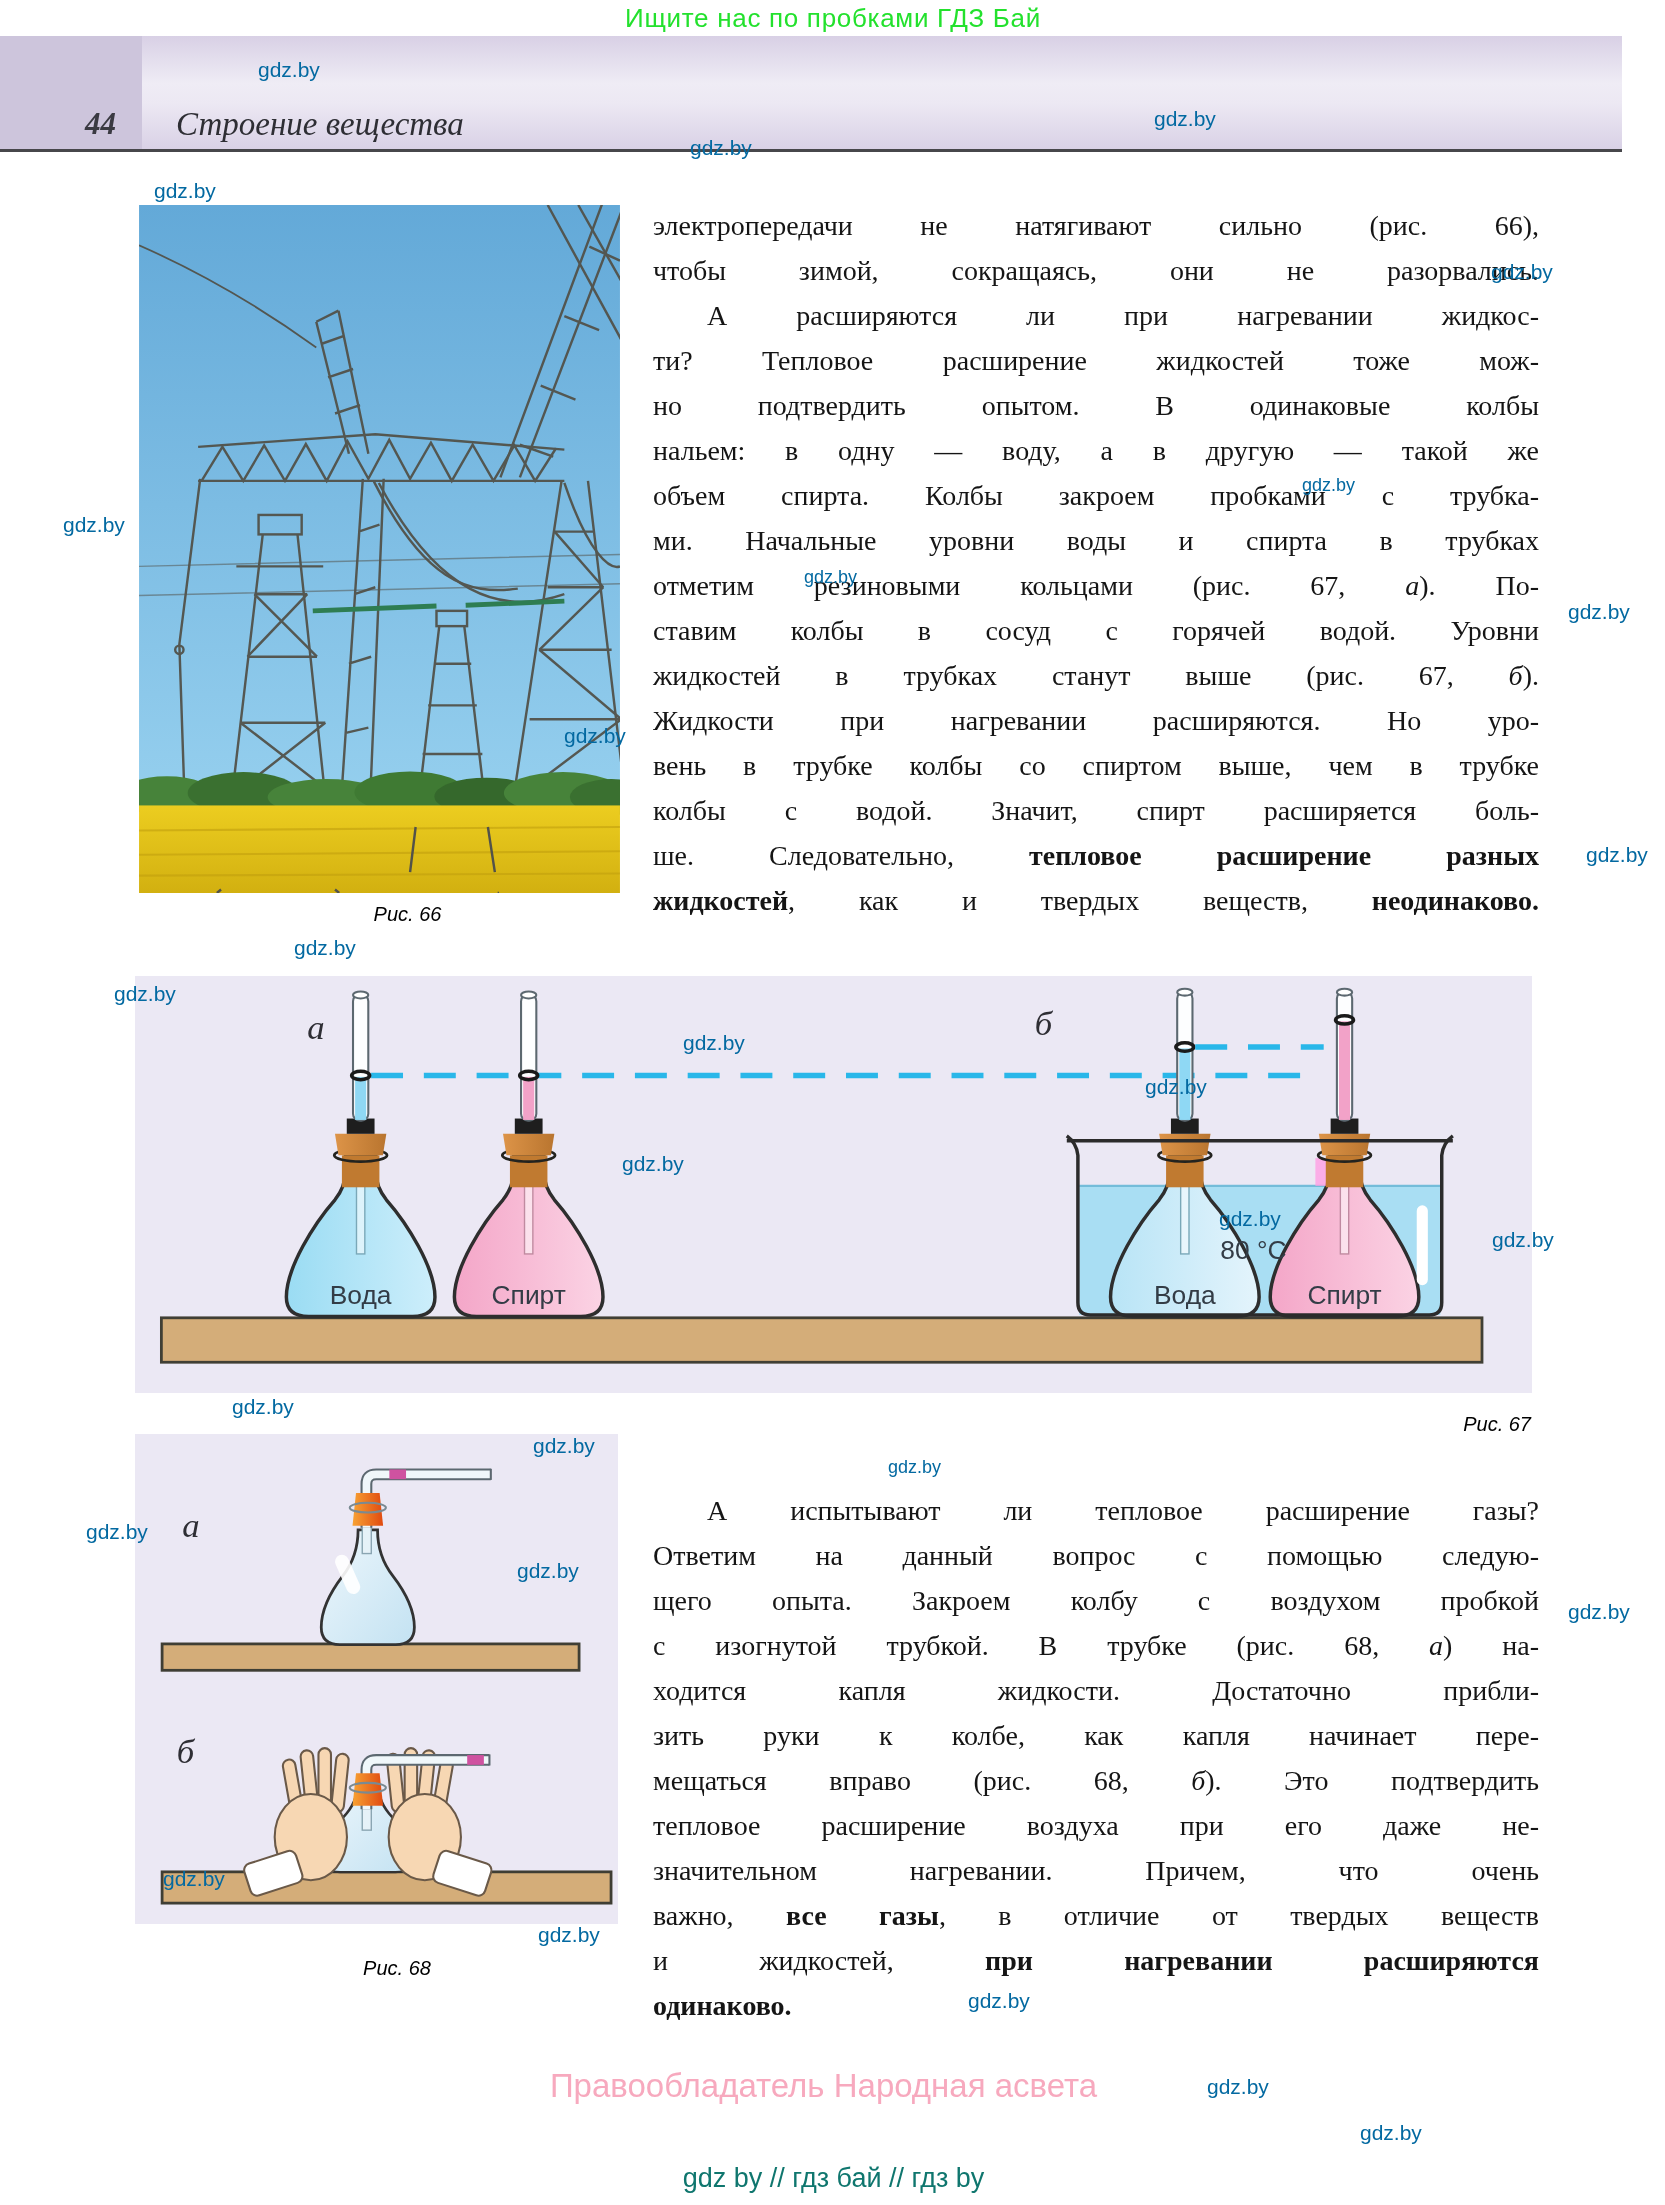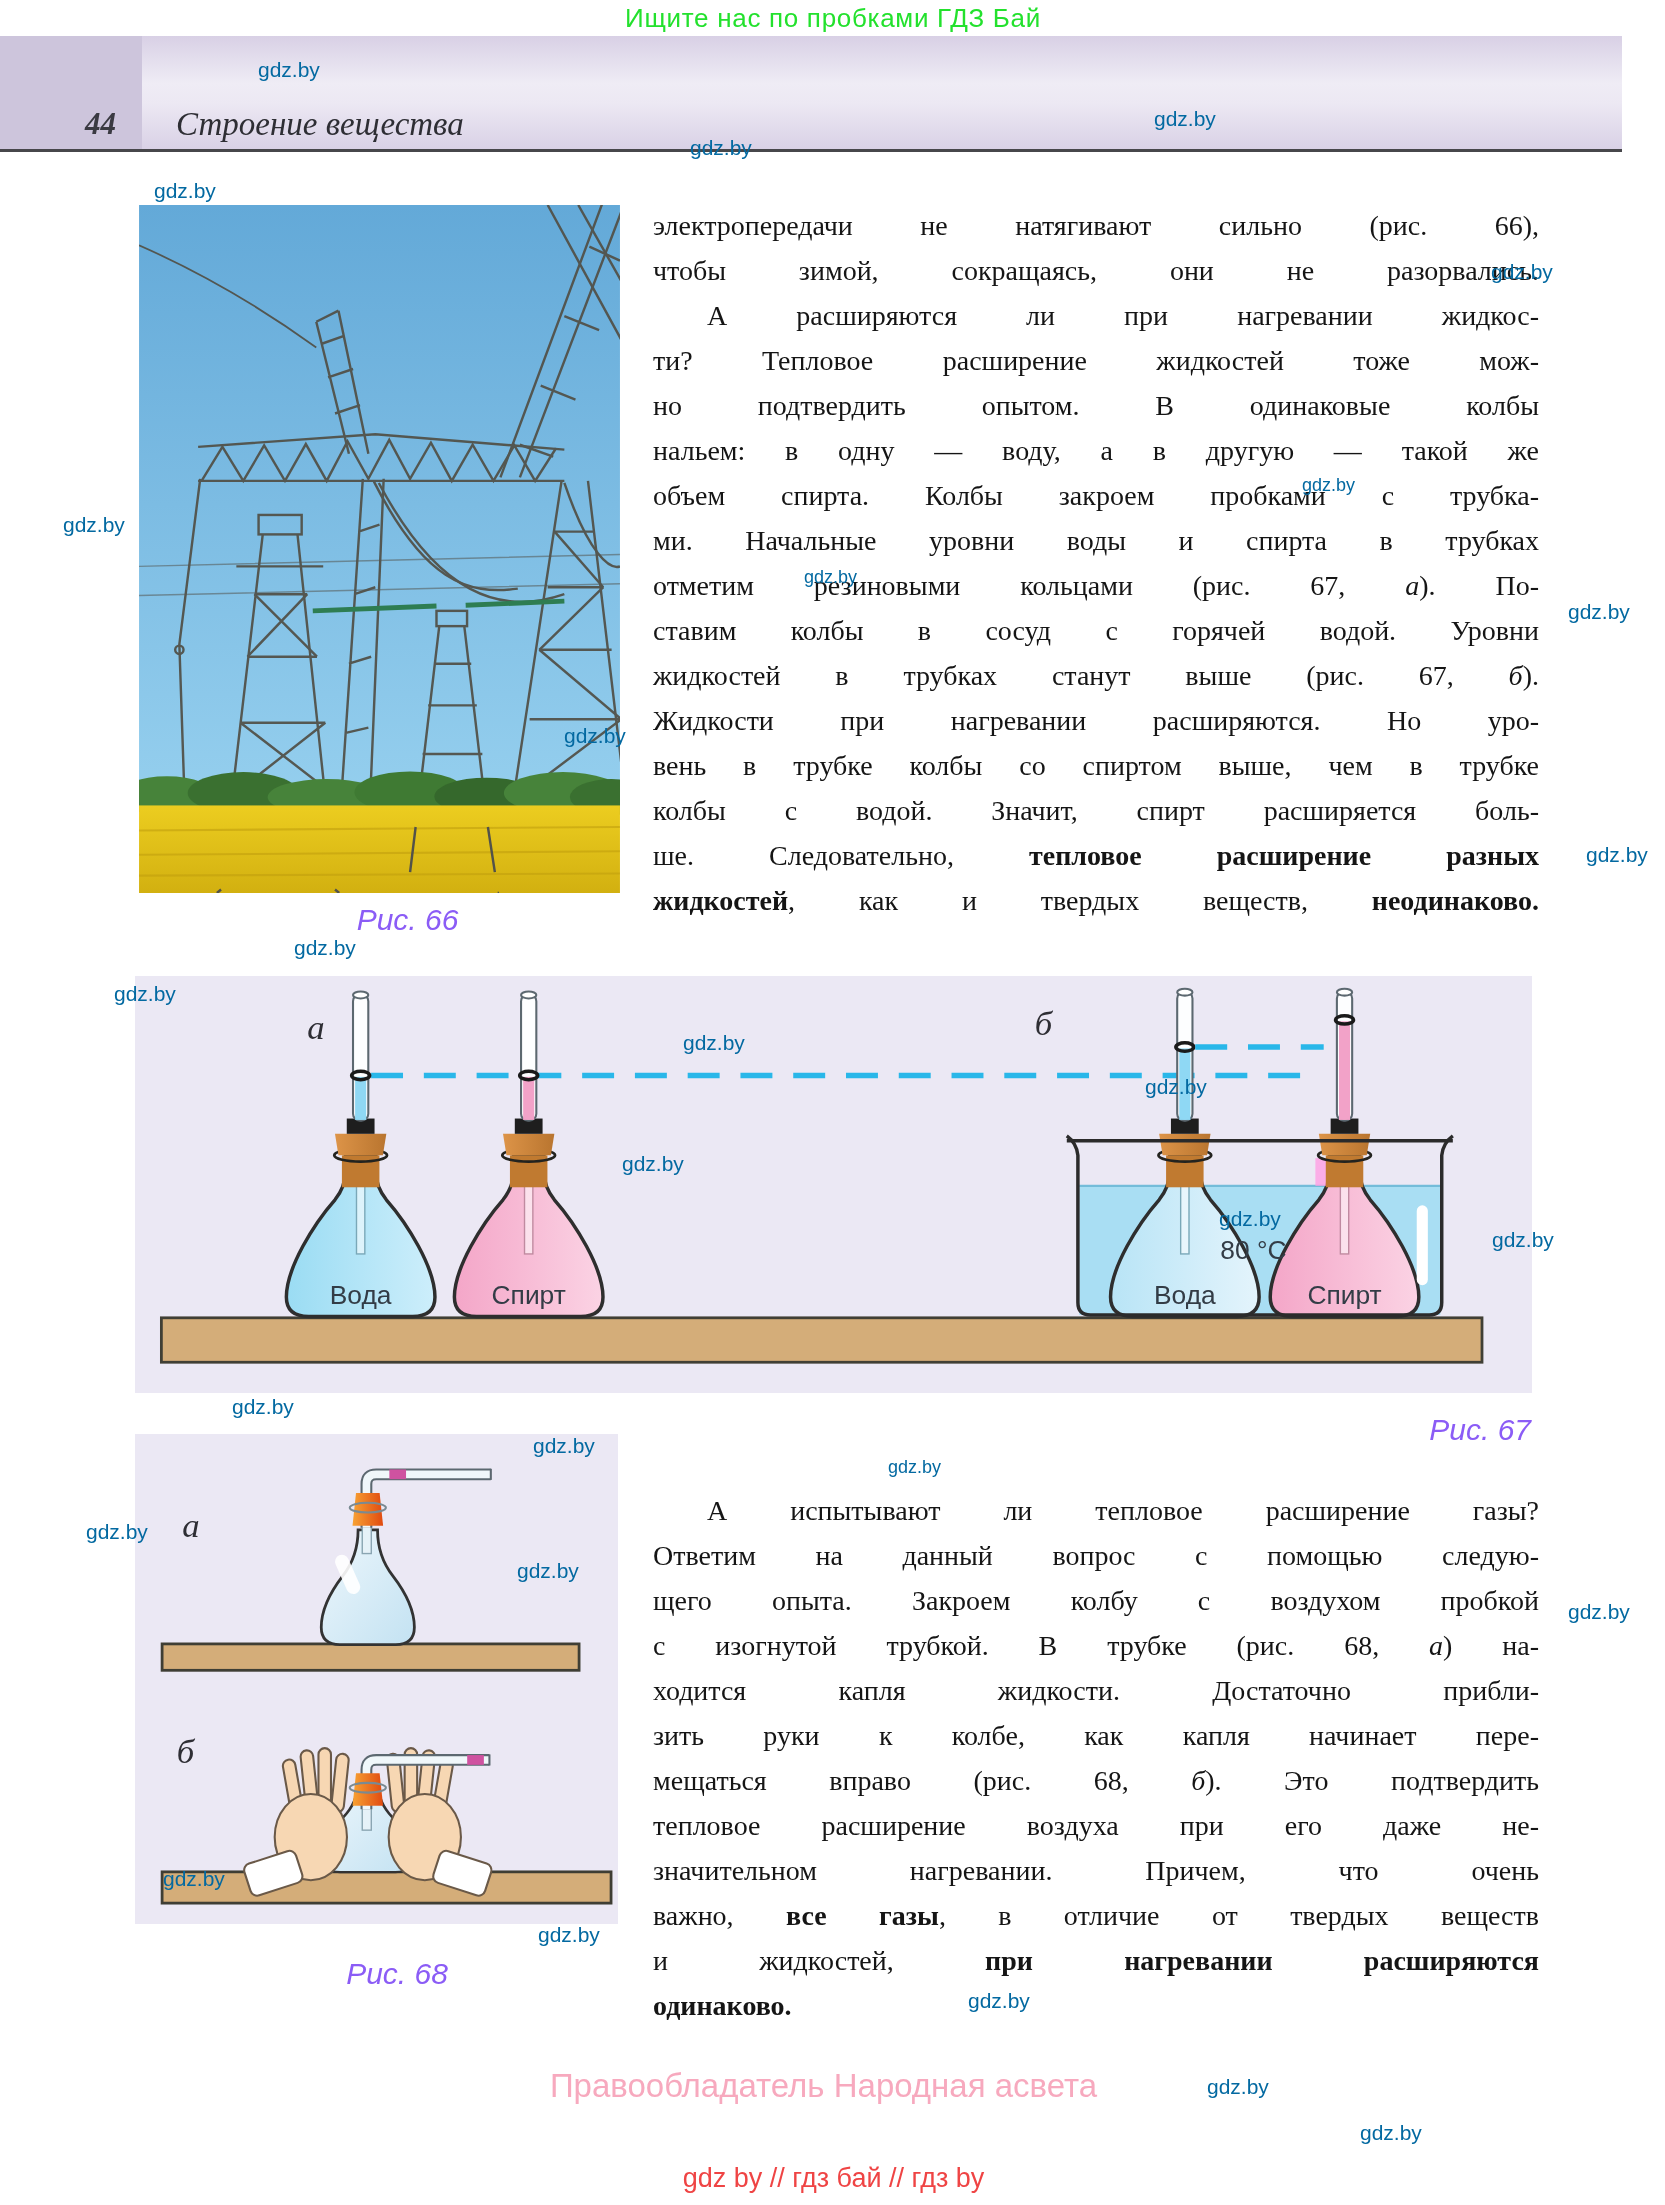--- a/index.html
+++ b/index.html
@@ -19,7 +19,7 @@
   
   .photo{position:absolute;left:139px;top:205px;width:481px;height:688px;overflow:hidden;}
   
-  .cap{position:absolute;font-size:30px;font-style:italic;color:#8b5cf6;}
+  .cap{position:absolute;font-size:20px;font-style:italic;color:#000000;}
   #cap66{left:167px;top:903px;width:481px;text-align:center;}
   #cap67{right:135px;top:1413px;width:292px;text-align:right;}
   #cap68{left:300px;top:1957px;width:194px;text-align:center;}

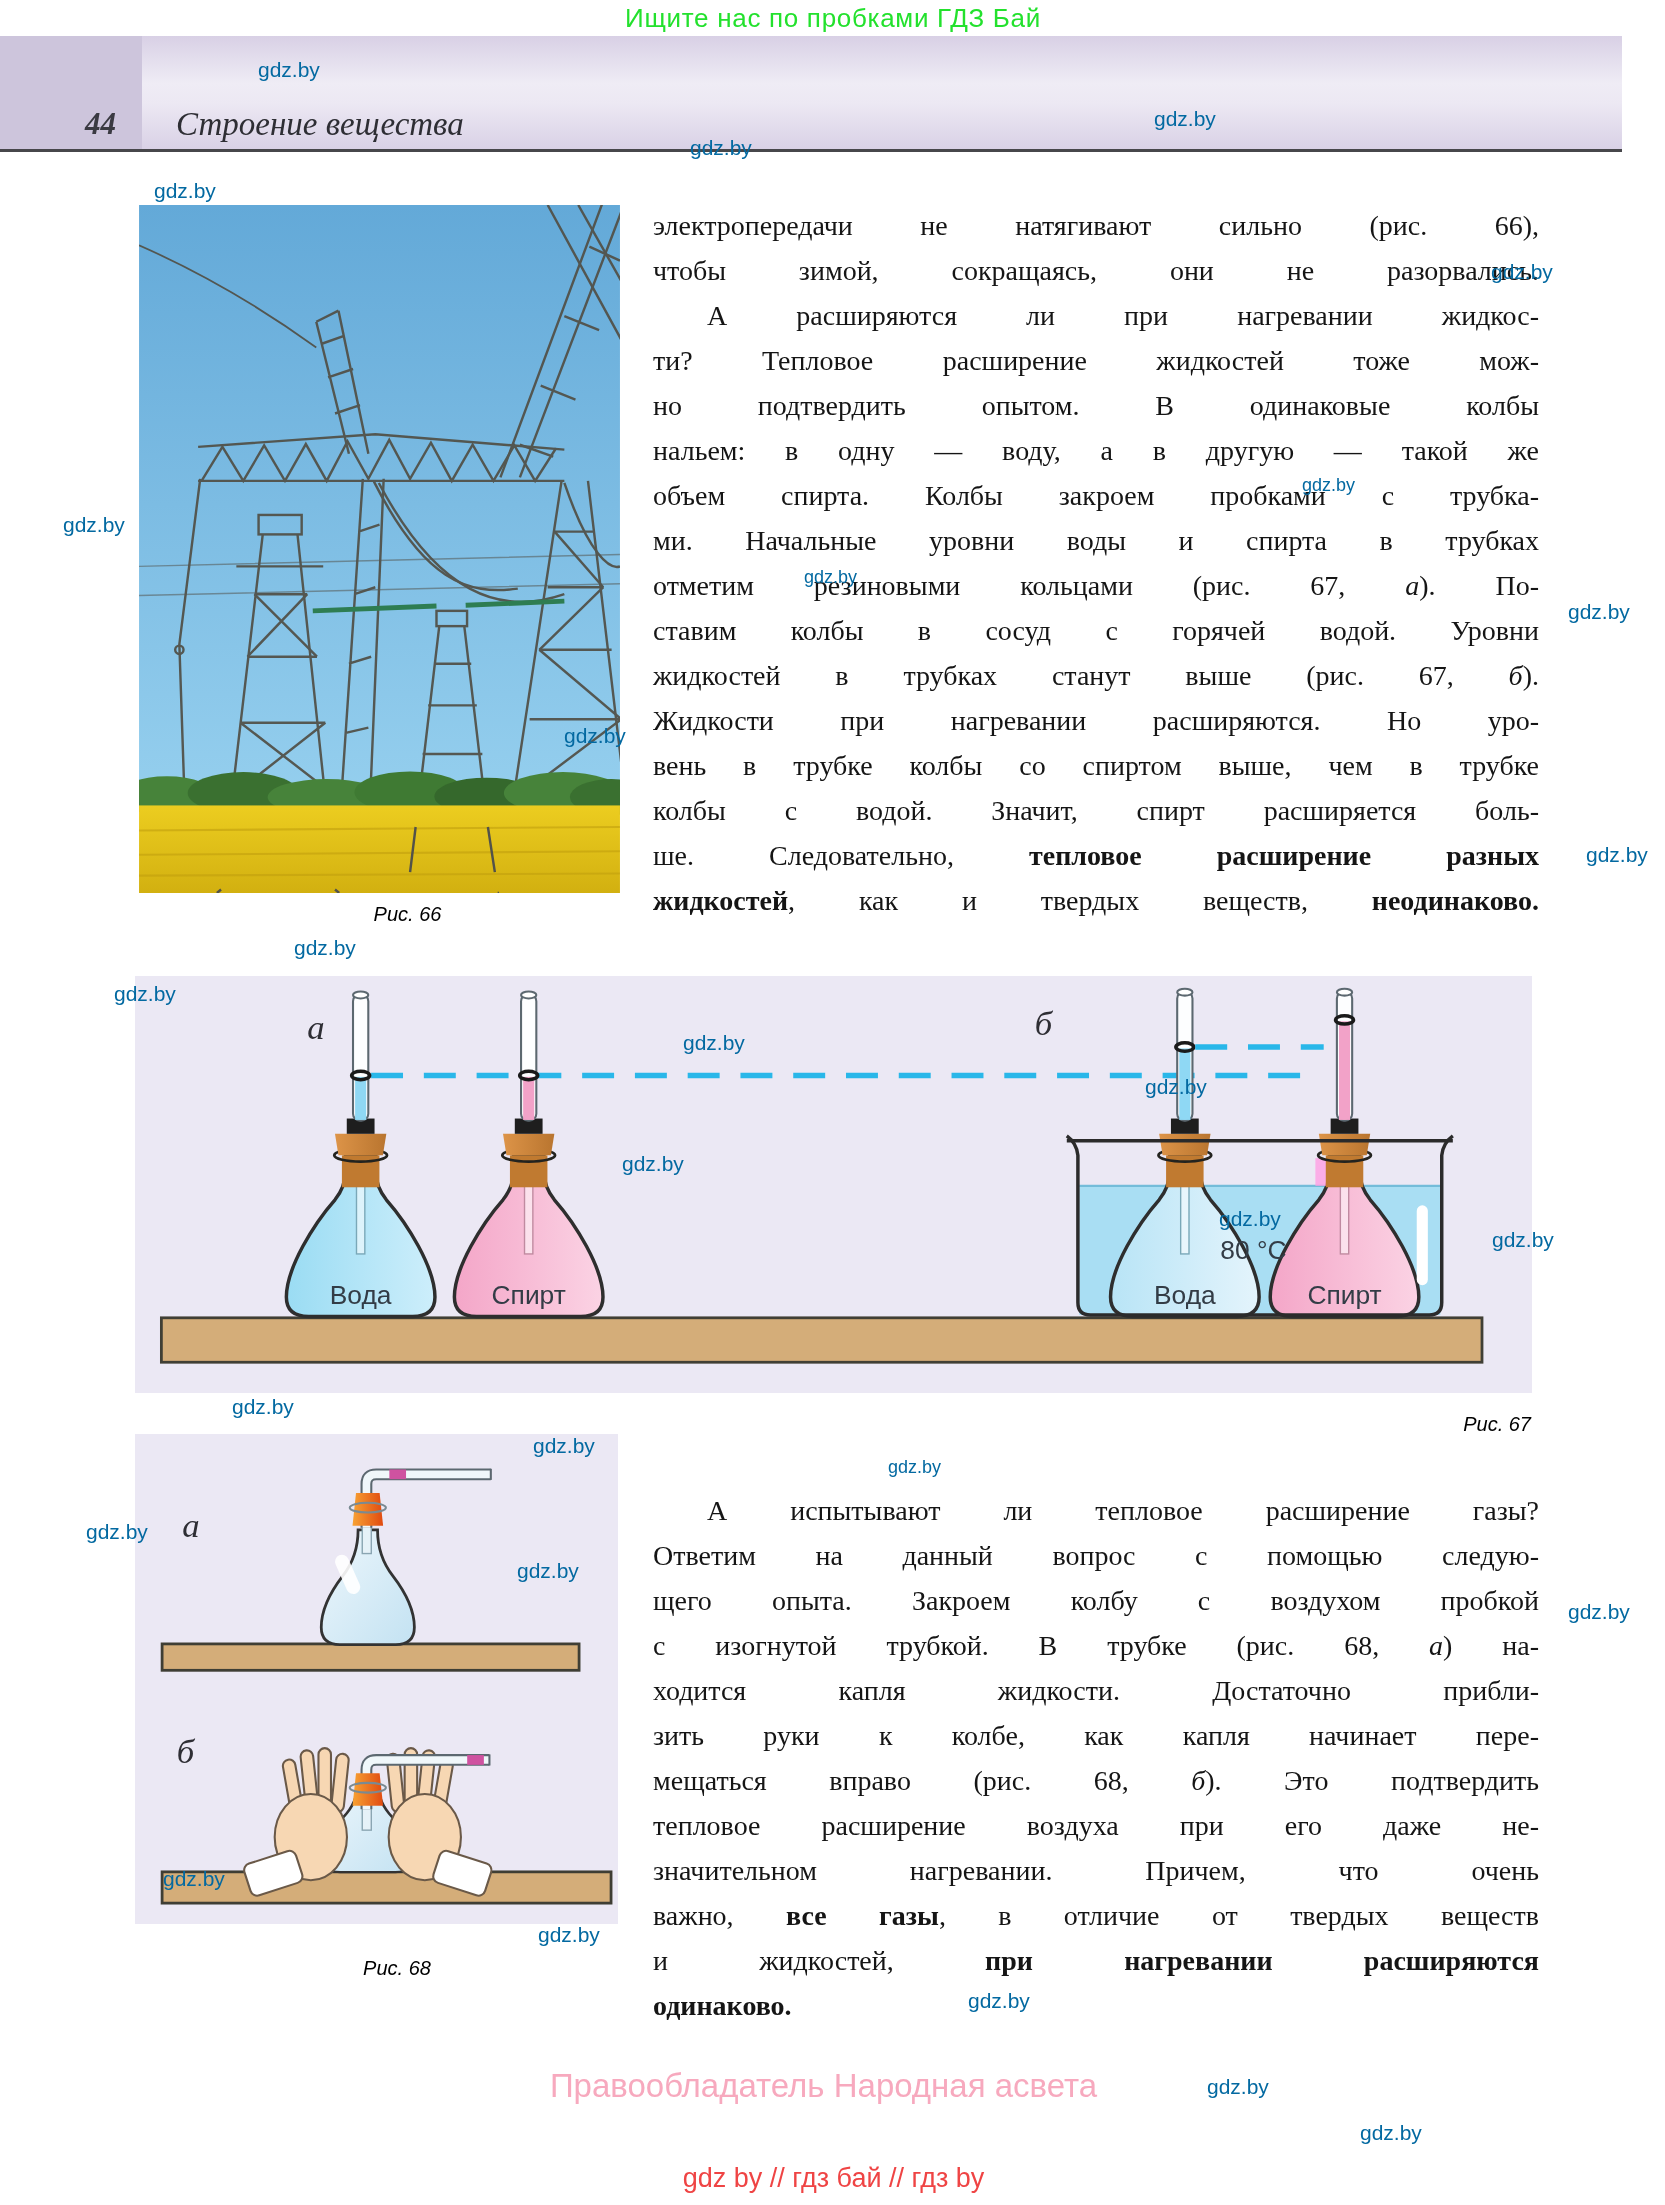--- a/index.html
+++ b/index.html
@@ -329,7 +329,7 @@
     </div>
 
   <div class="pink" style="color:#f7a9be">Правообладатель Народная асвета</div>
-  <div class="blue" style="color:#ef4444">gdz by  //  гдз бай  //  гдз by</div>
+  <div class="blue" style="color:#0f766e">gdz by  //  гдз бай  //  гдз by</div>
 
   <div>
       <span class="wm" style="left: 258px; top: 58px;">gdz.by</span>

